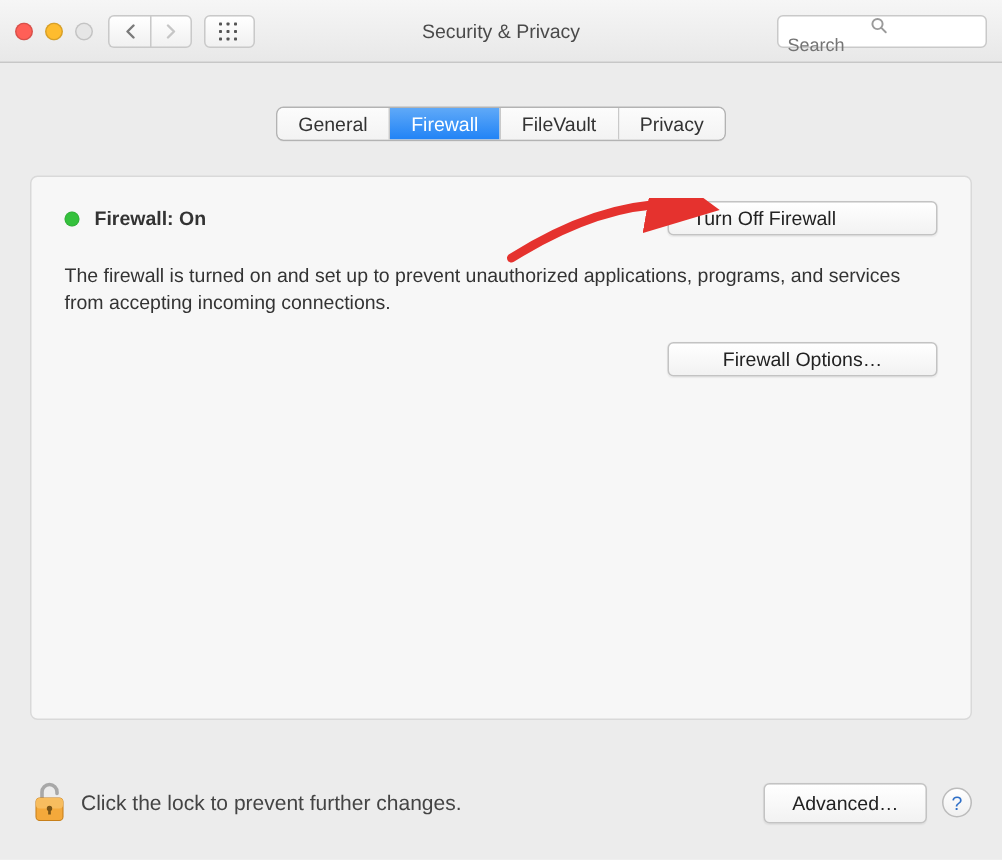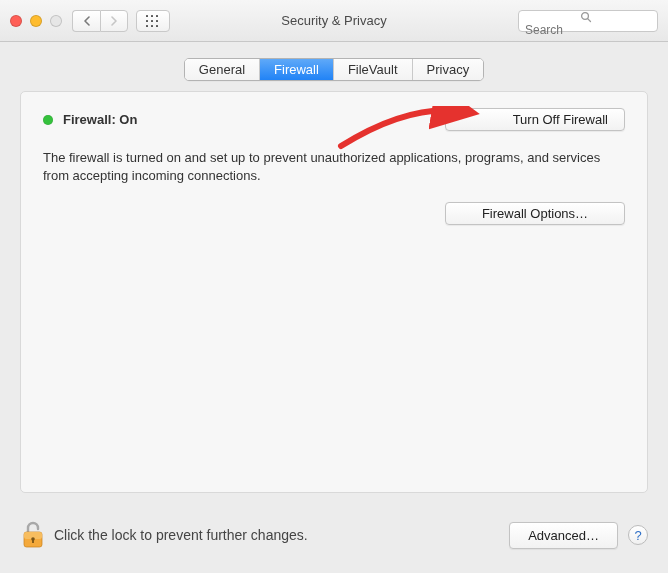--- a/index.html
+++ b/index.html
@@ -12,7 +12,7 @@
     font-size: 13px;
     color: #333;
   }
-  .window { width: 668px; height: 573px; background: #ececec; display: flex; flex-direction: column; }
+  .window { width: 668px; height: 573px; background: #ececec; display: flex; flex-direction: column; gap: 13px; }
   .titlebar {
     height: 42px;
     background: linear-gradient(#f6f6f6, #e8e8e8);

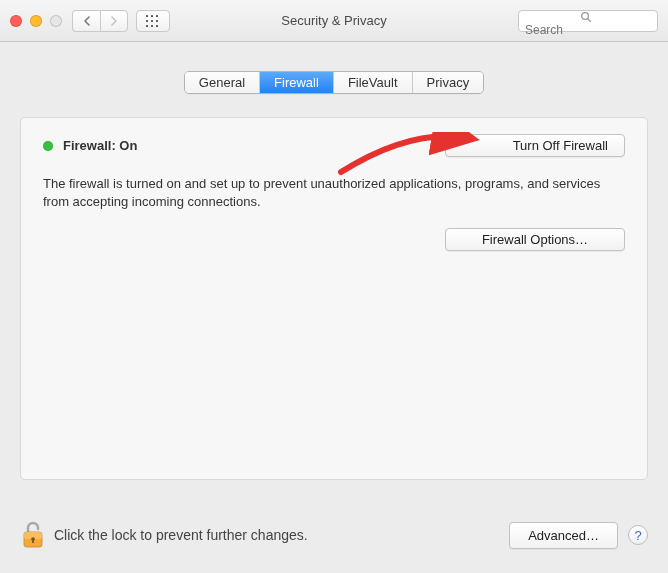--- a/index.html
+++ b/index.html
@@ -94,7 +94,7 @@
     box-shadow: 0 0.5px 1px rgba(0,0,0,0.06);
     white-space: nowrap;
   }
-  .status-row .btn { margin-left: auto; width: 180px; text-align: right; }
+  .status-row .btn { margin-left: auto; width: 180px; text-align: left; }
   .desc {
     margin-top: 18px; font-size: 13px; color: #333; line-height: 1.35; max-width: 560px;
   }

